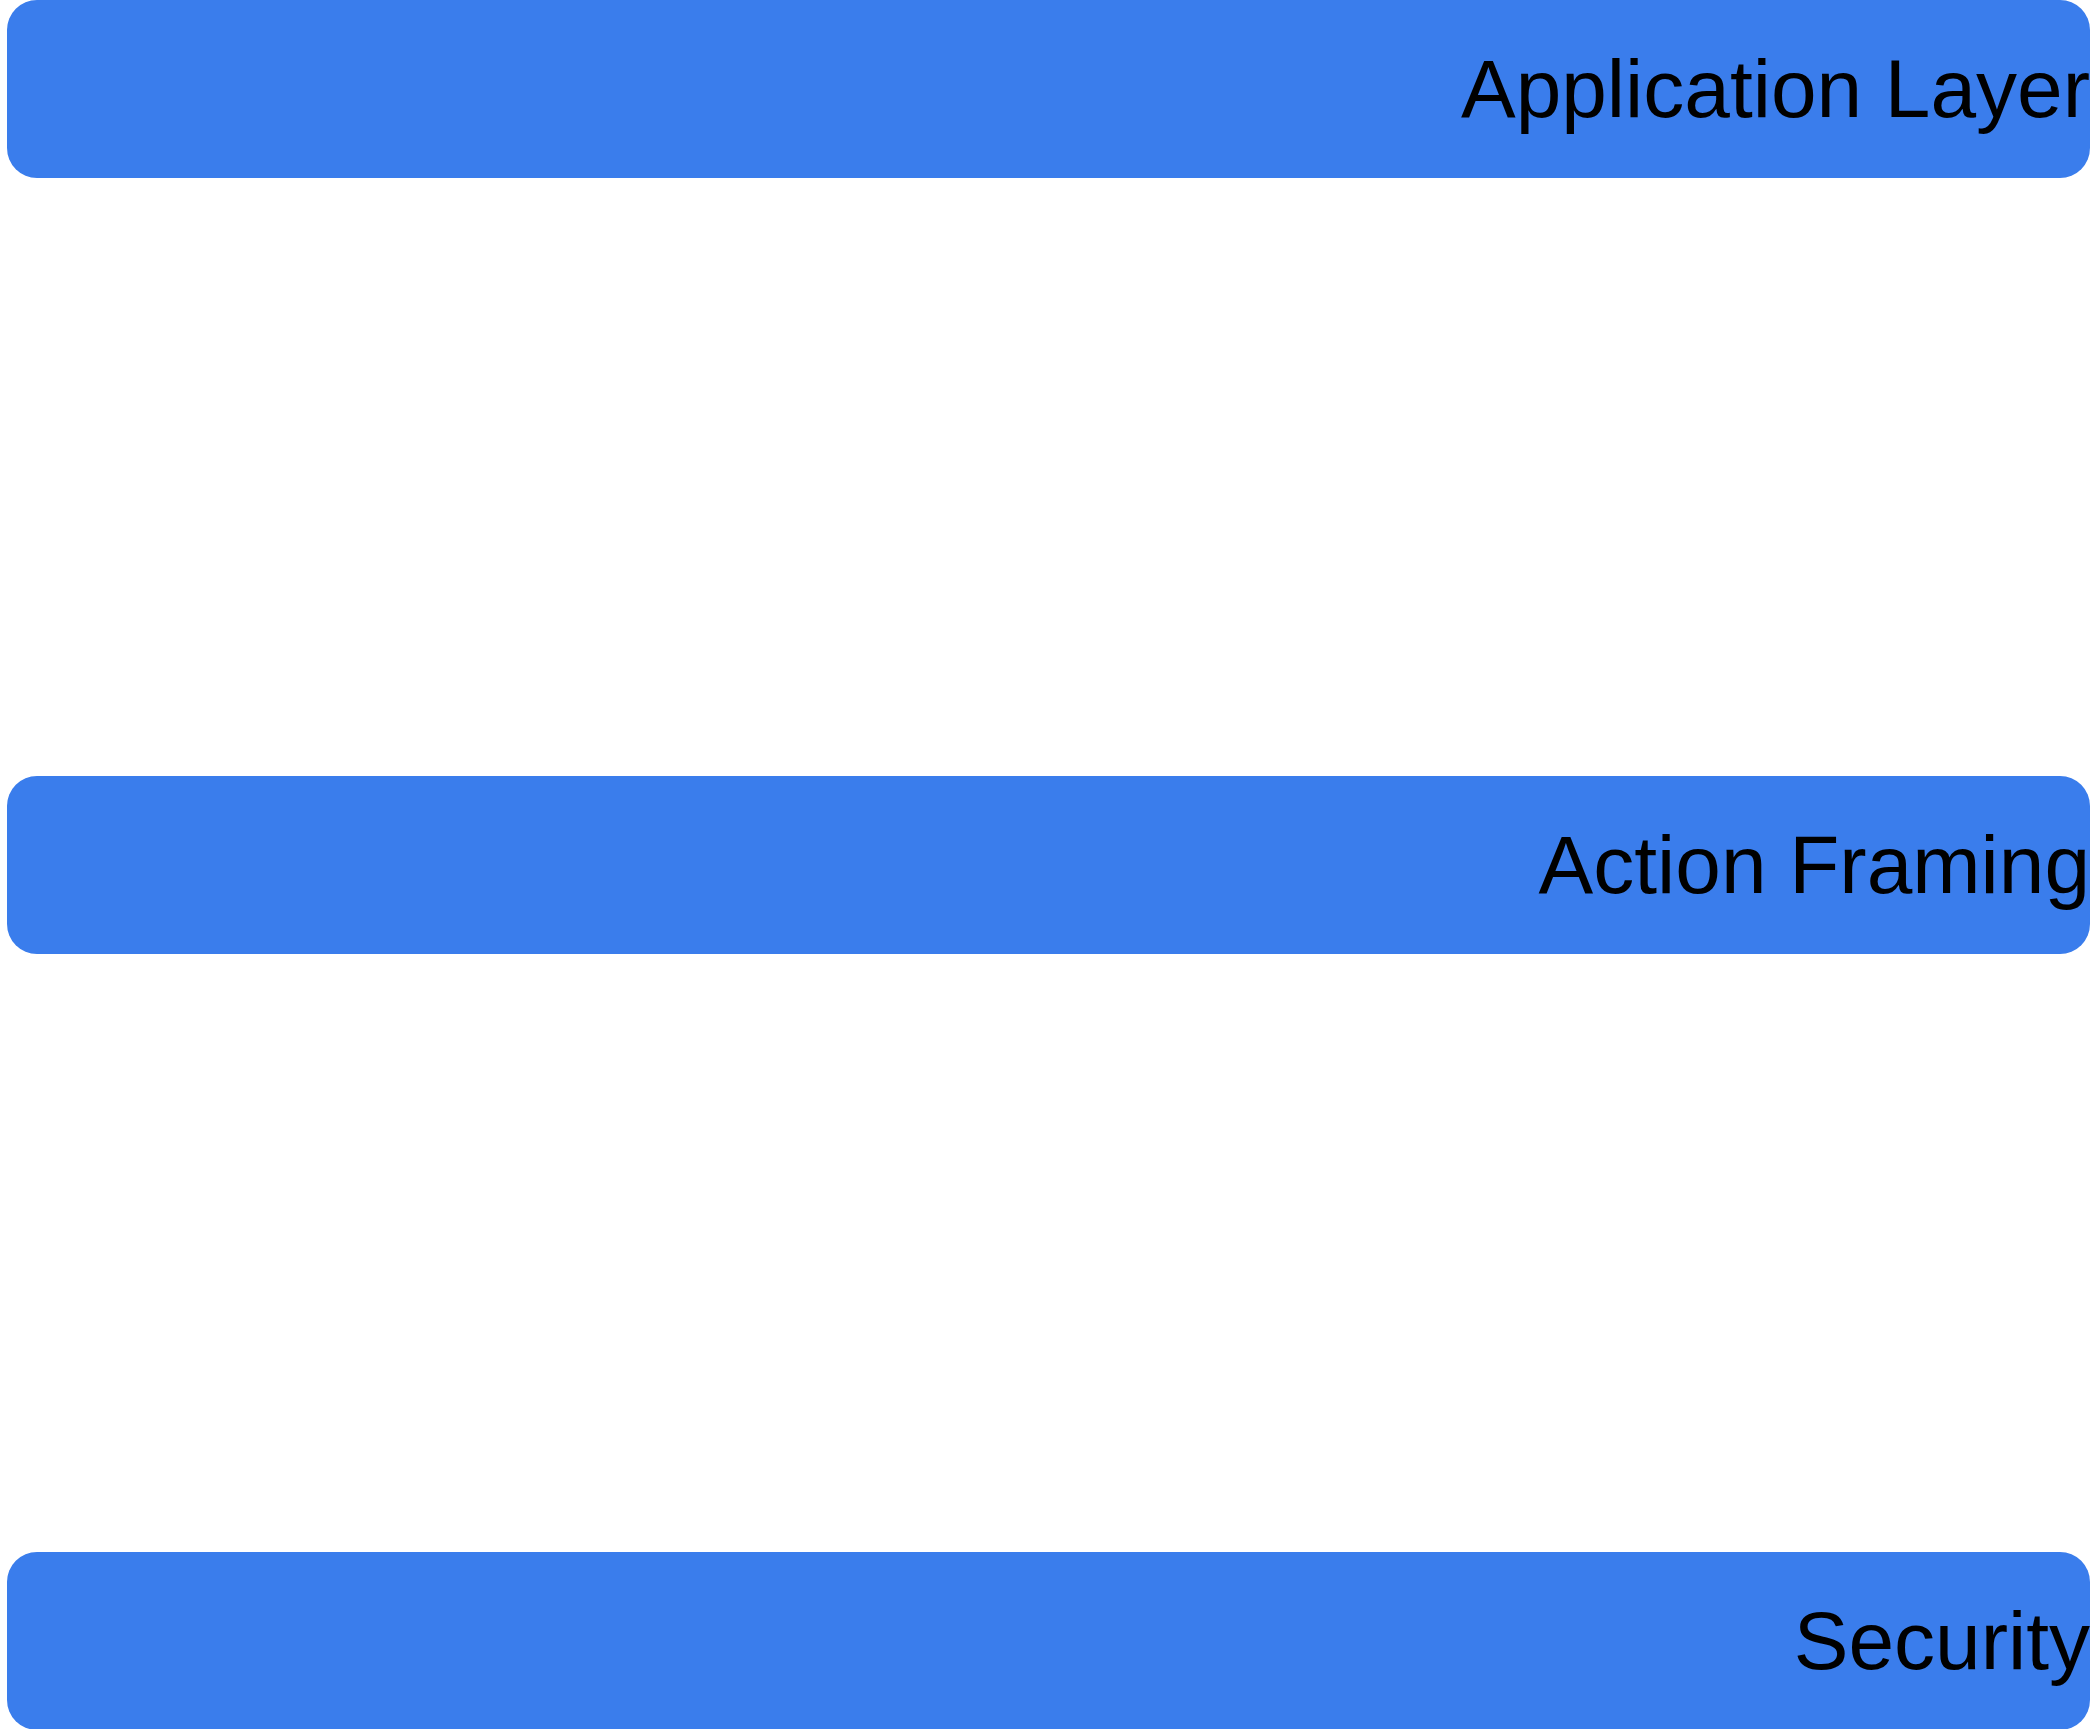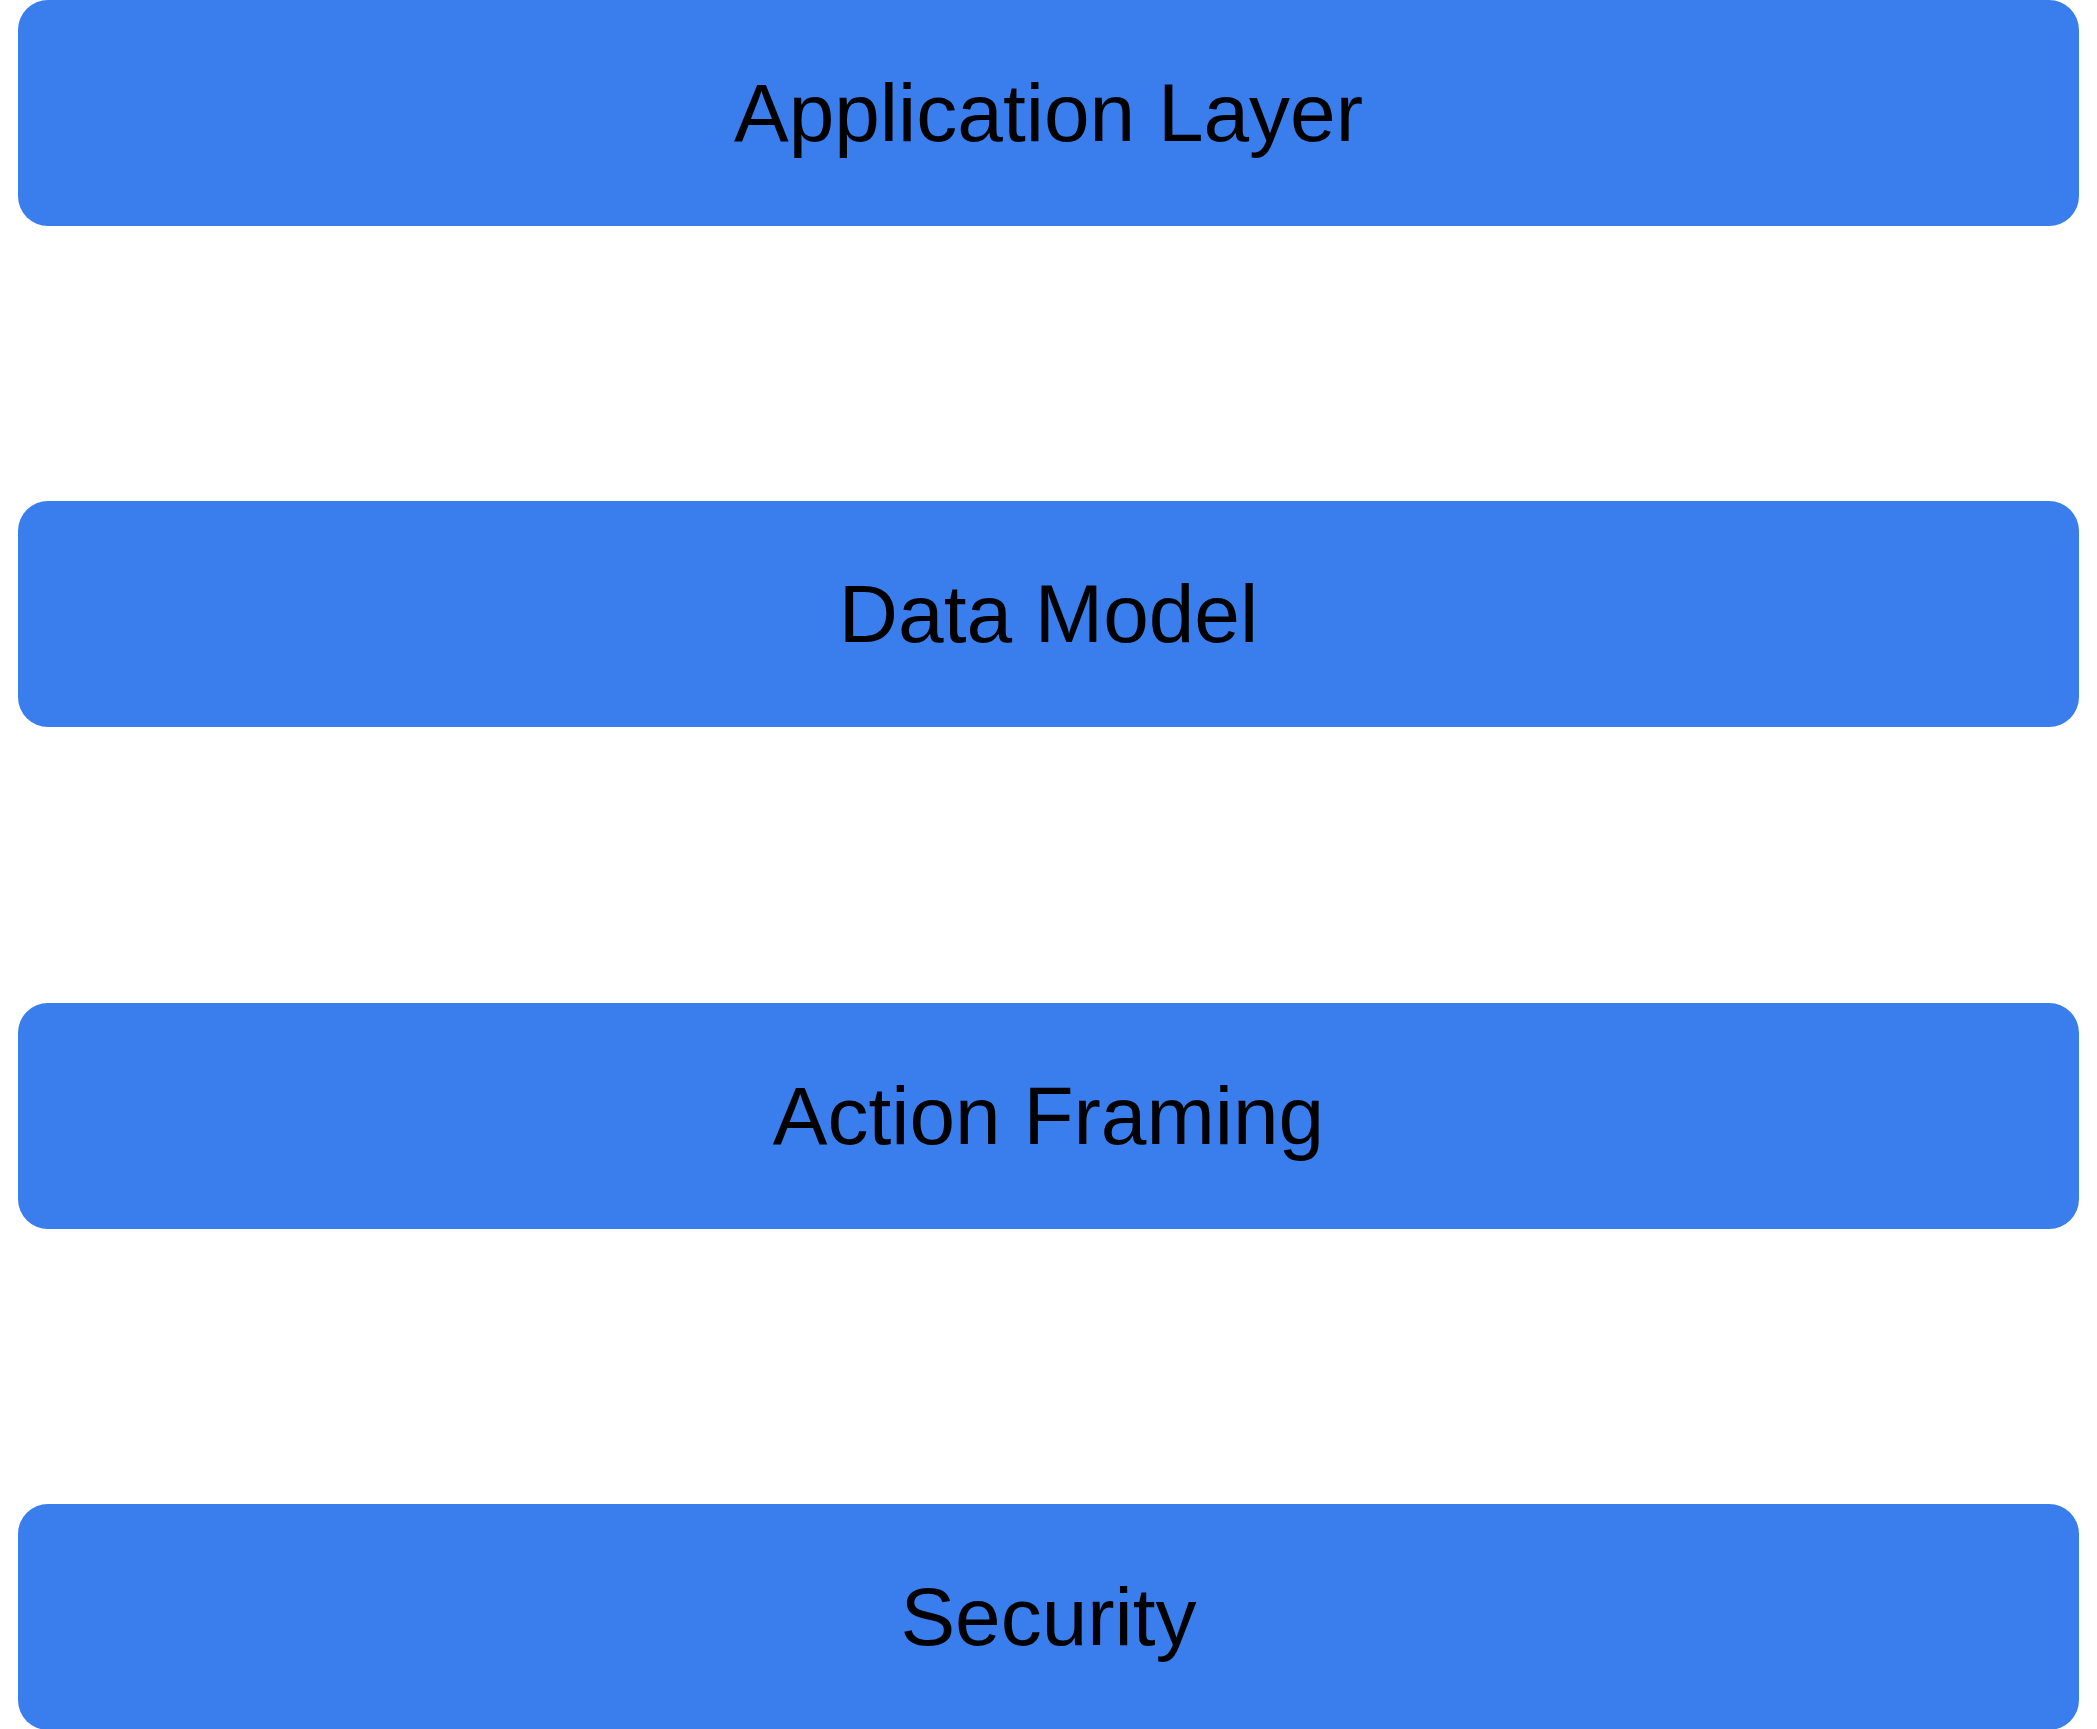--- a/index.html
+++ b/index.html
@@ -25,13 +25,13 @@
     justify-content: space-between;
   }
   .layer-bar {
-    height: 226px;
-    margin: 0 18px;
+    height: 178px;
+    margin: 0 7px;
     background: var(--bar-fill);
     border-radius: 30px;
     display: flex;
     align-items: center;
-    justify-content: center;
+    justify-content: flex-end;
   }
   .layer-label {
     color: var(--text-color);

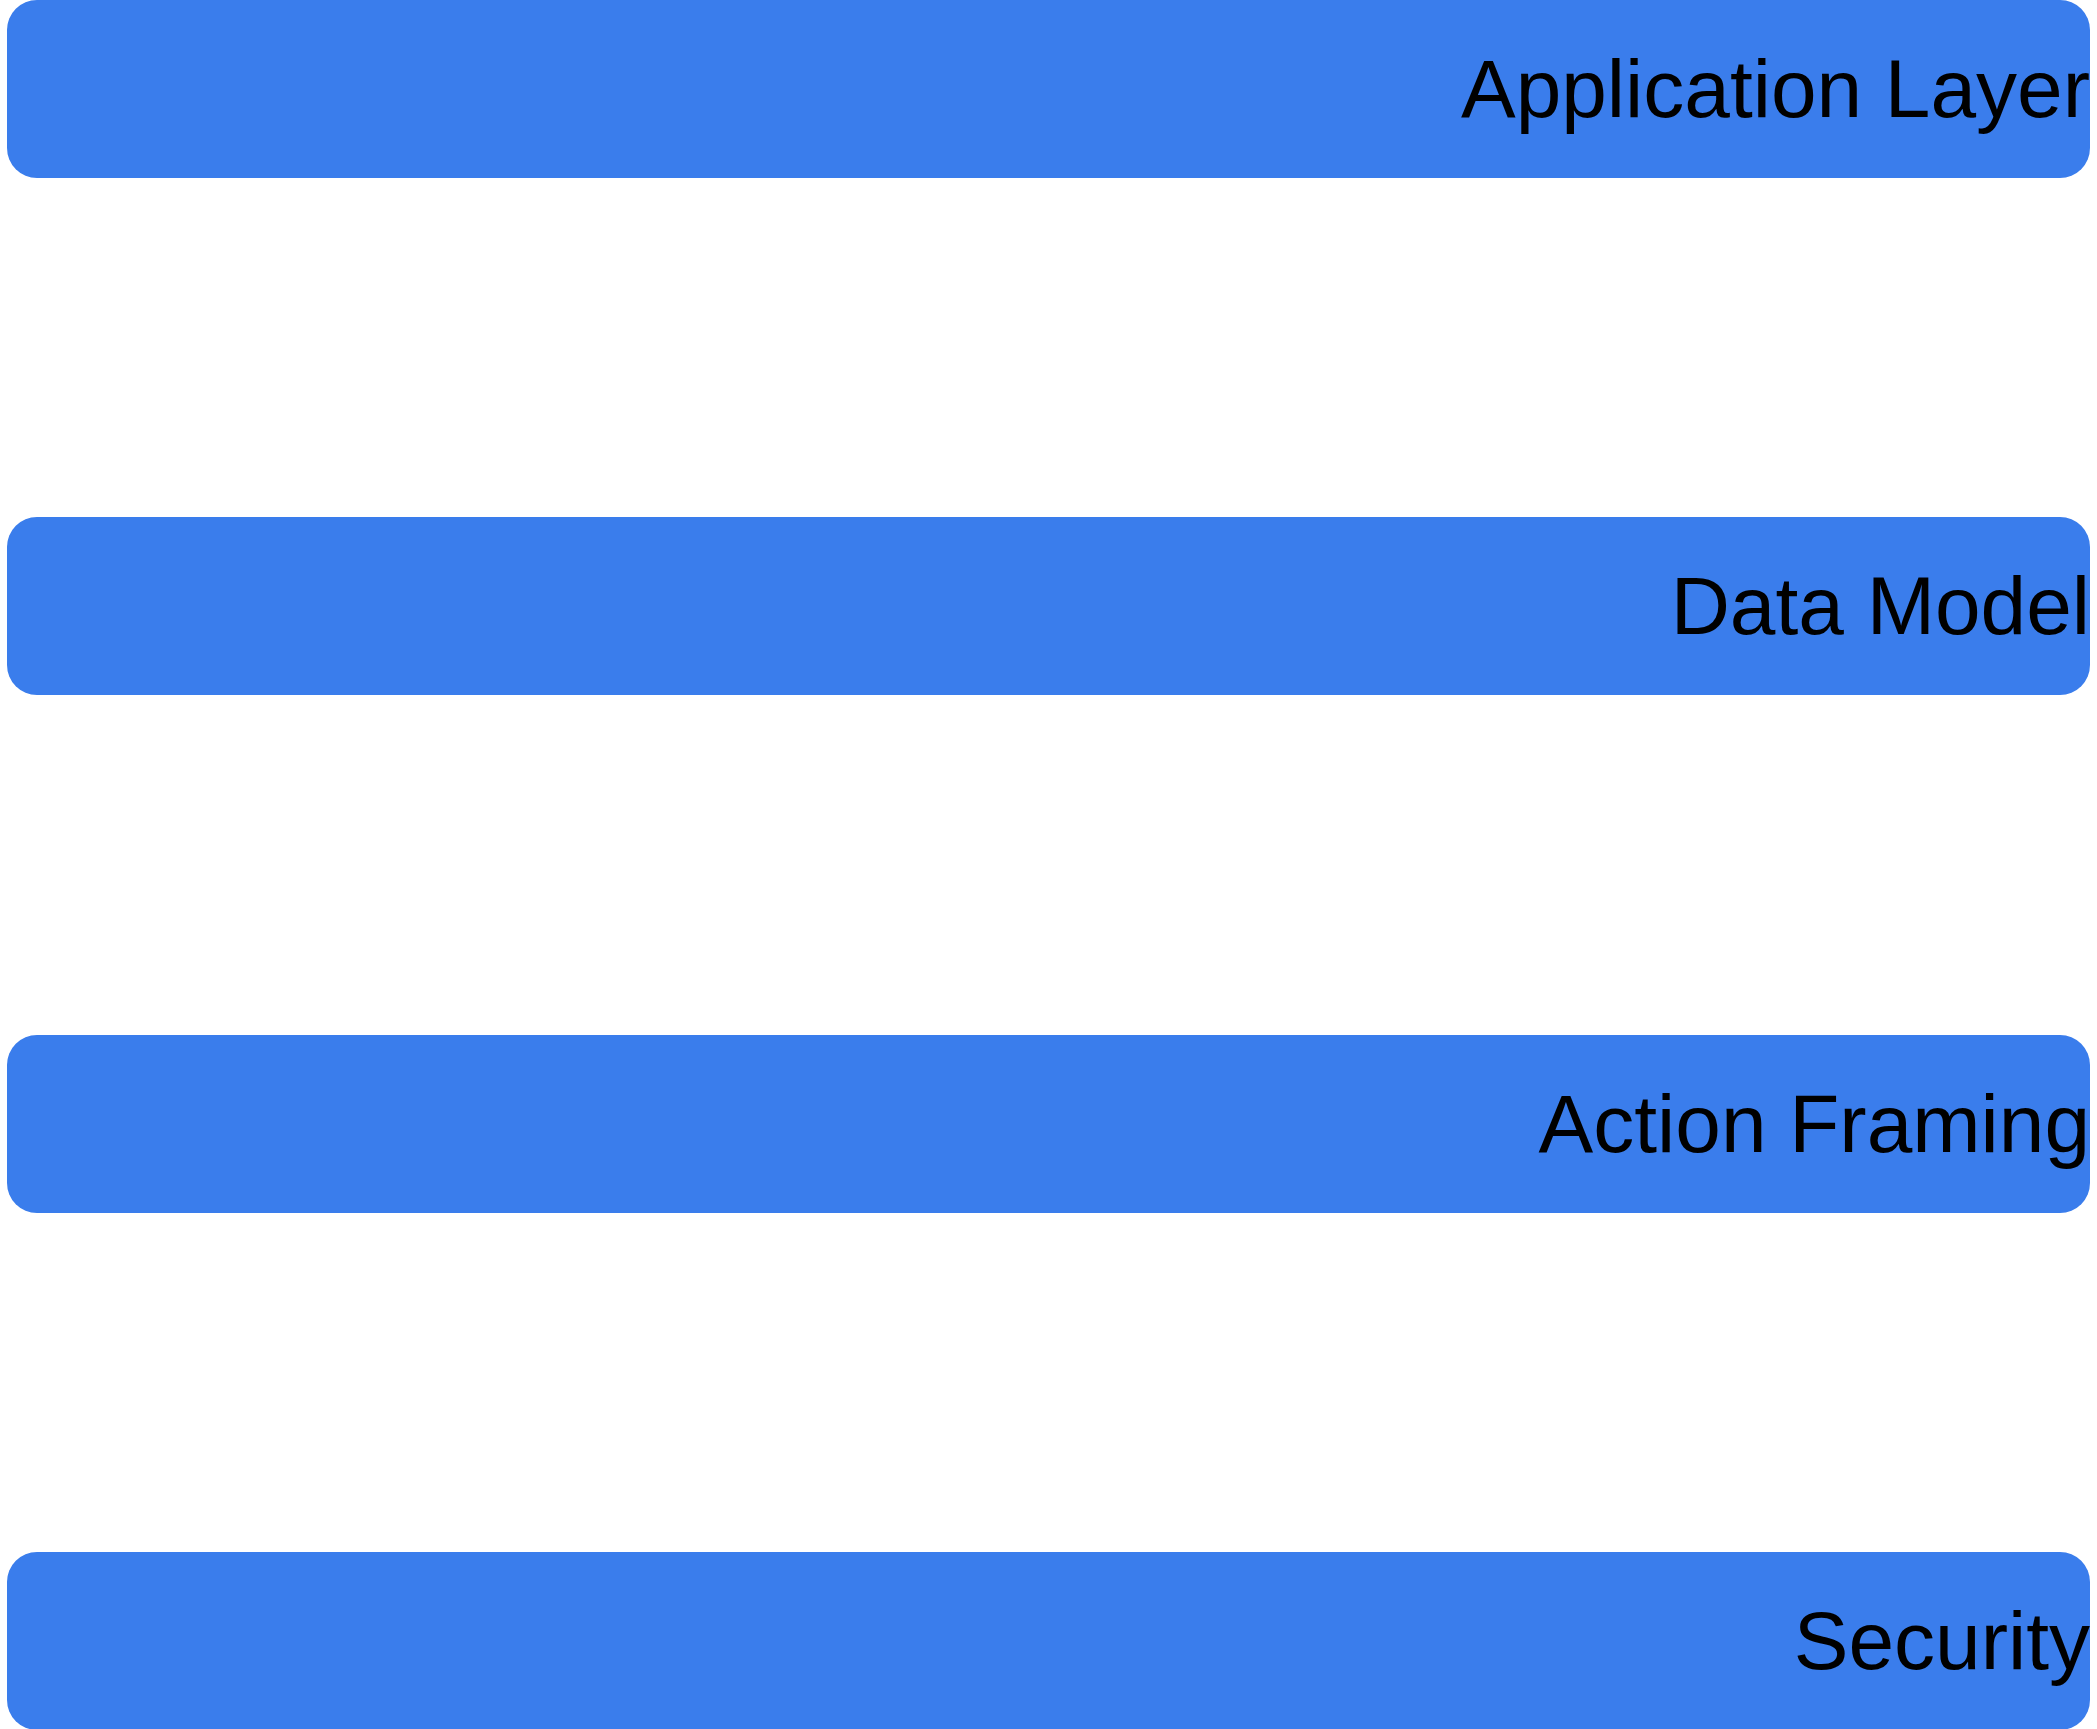--- a/index.html
+++ b/index.html
@@ -52,9 +52,6 @@
     <span class="layer-label">Application Layer</span>
   </div>
 
-  <div class="layer-bar">
-    <span class="layer-label">Data Model</span>
-  </div>
 
 
   <div class="layer-bar">

